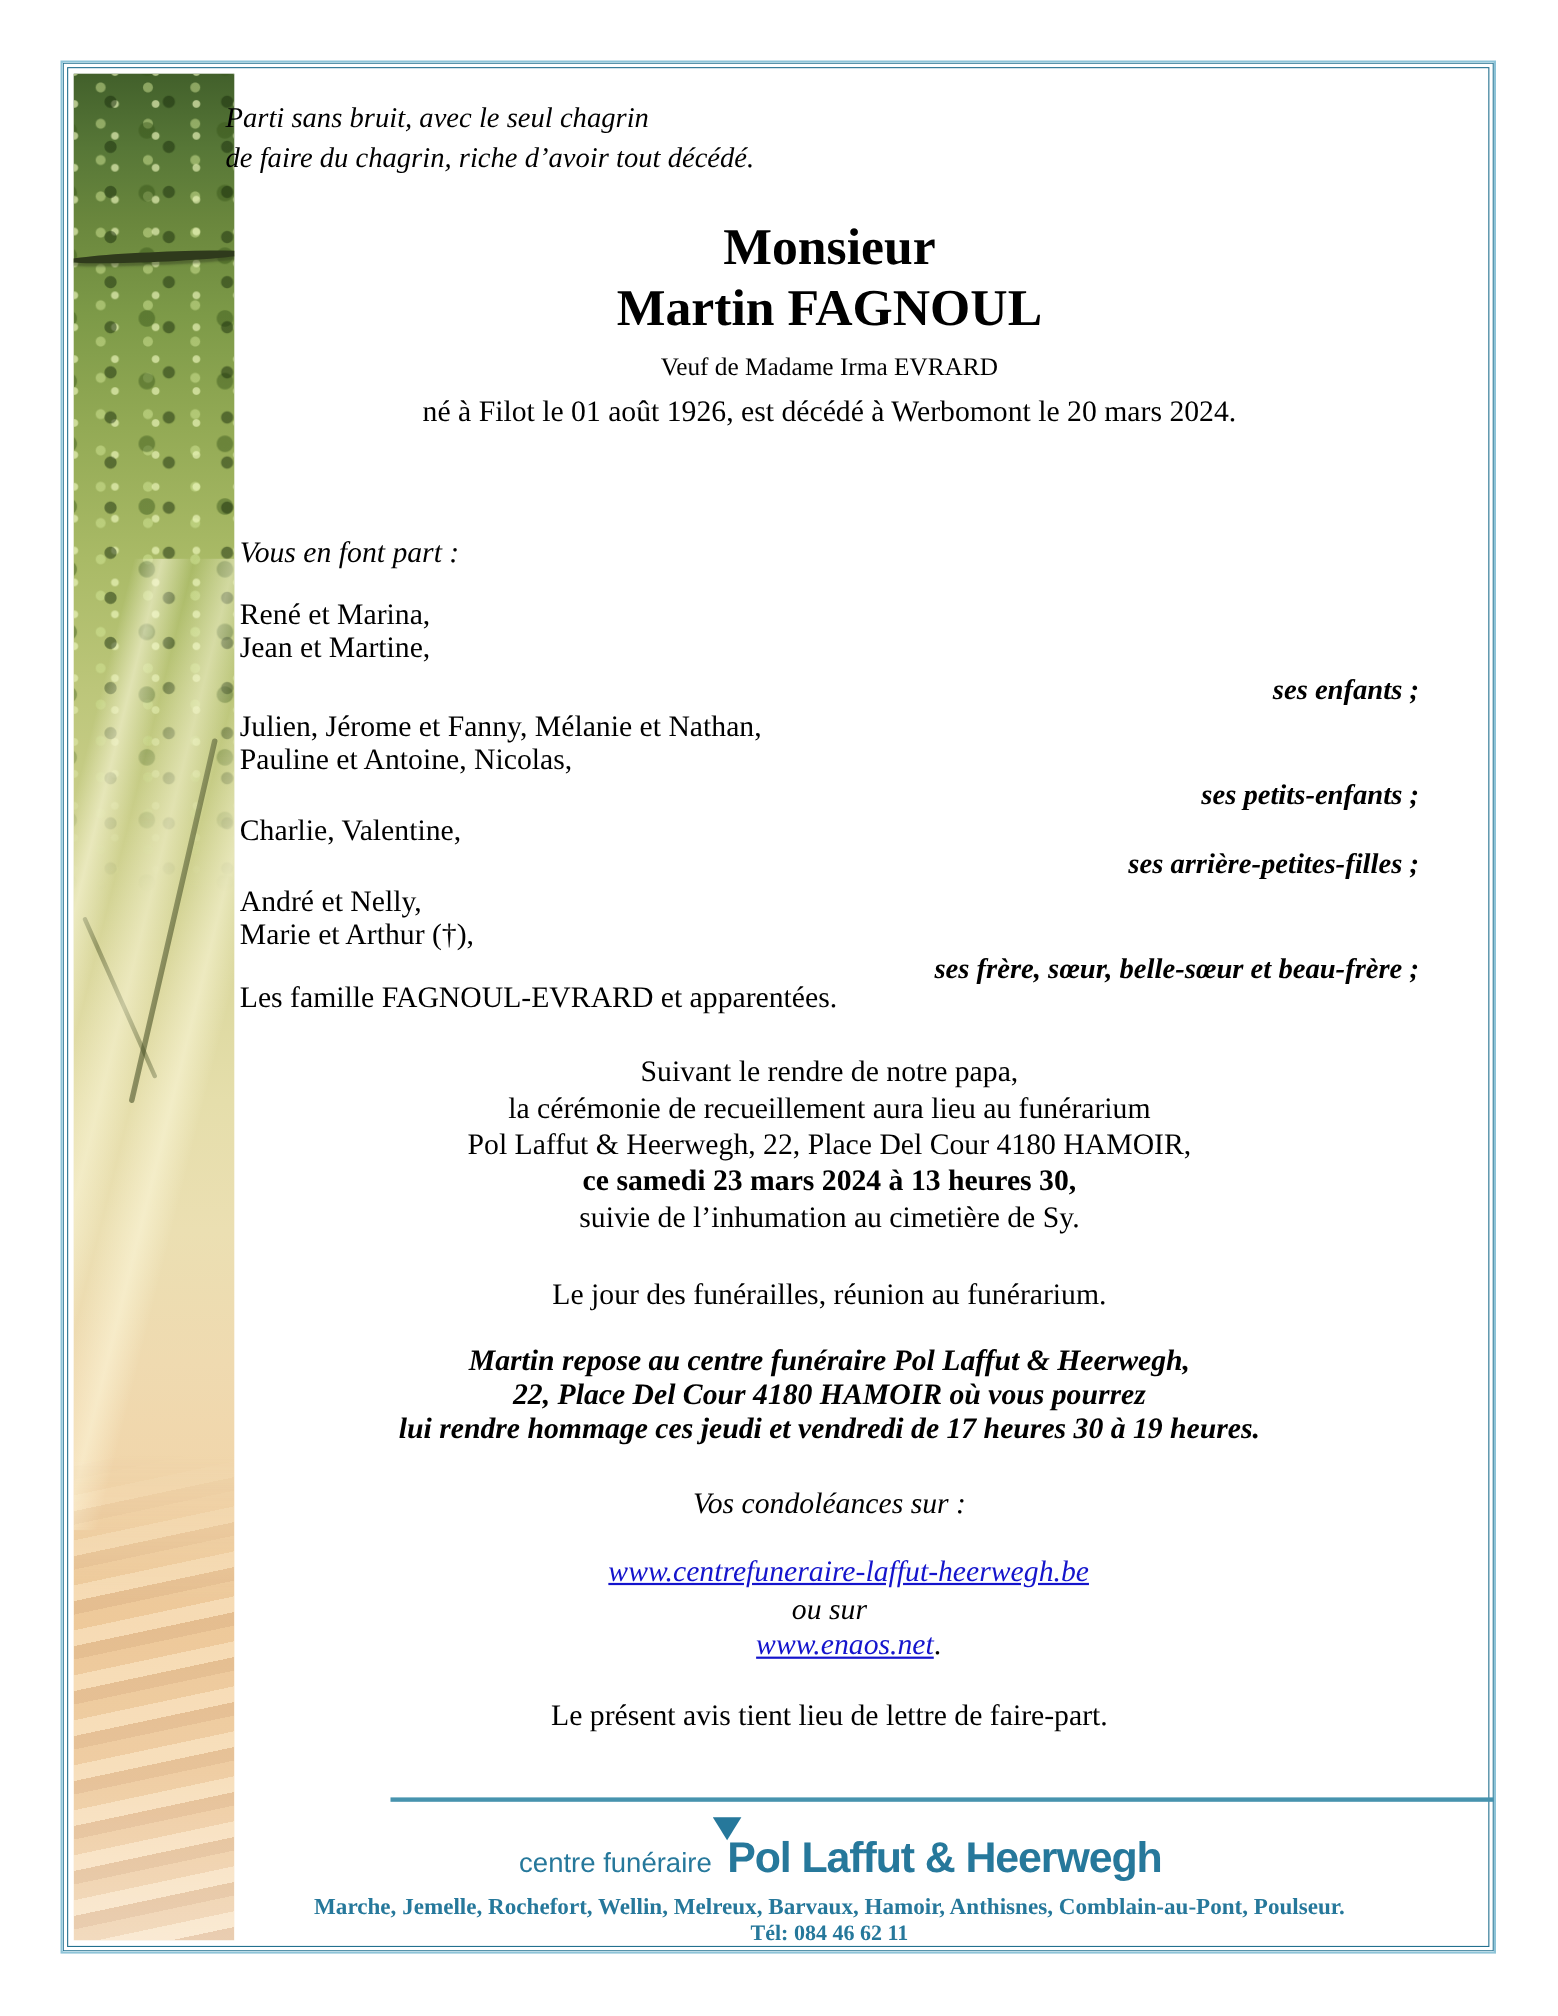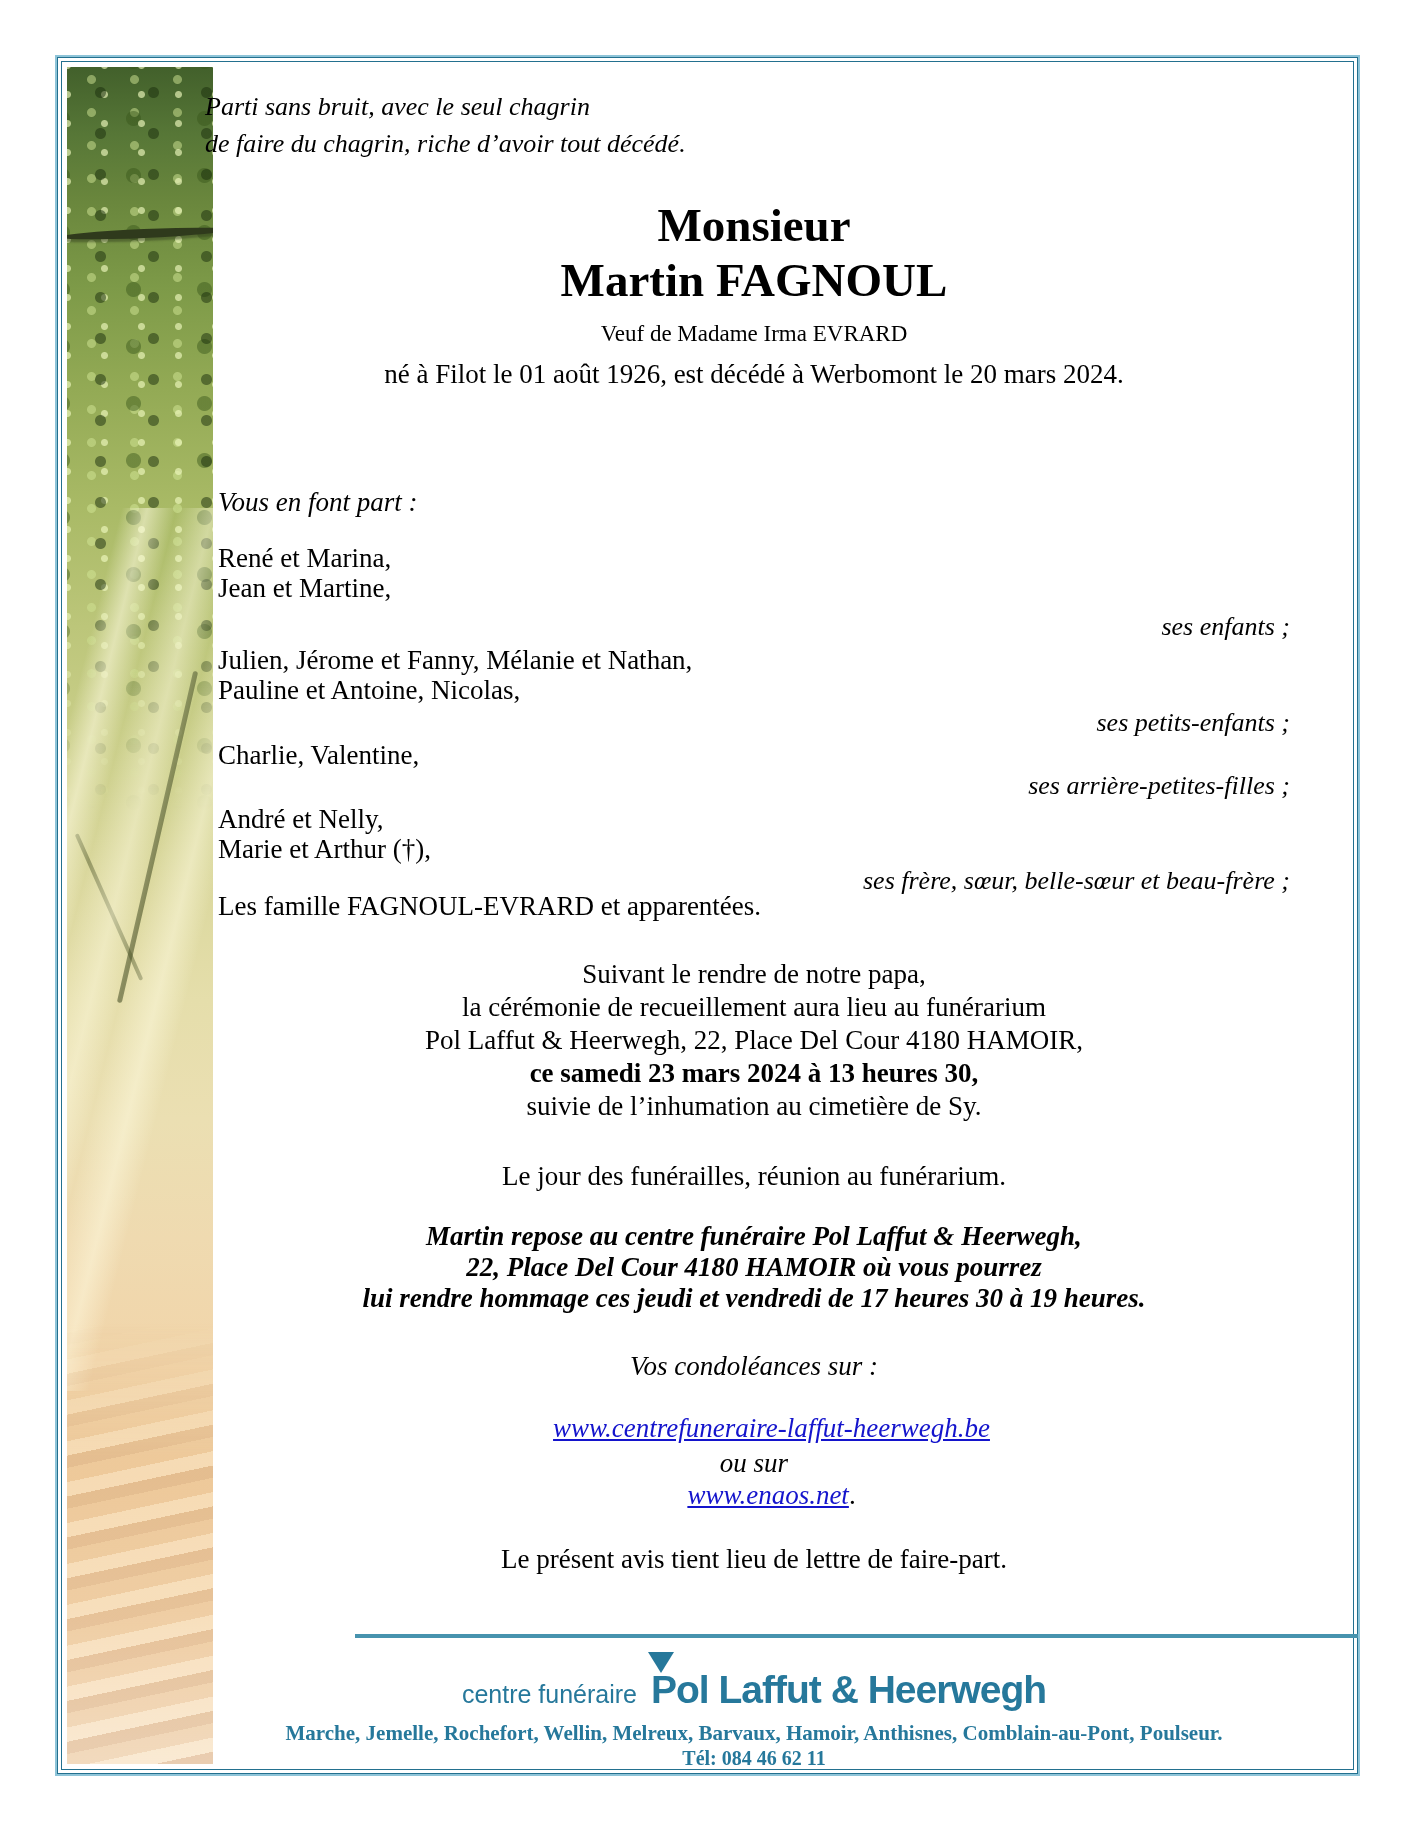--- a/index.html
+++ b/index.html
@@ -88,7 +88,7 @@
   .intro{font-style:italic;text-align:right;}
   .relation{
     left:auto;right:126px;text-align:right;
-    font-size:26px;font-weight:normal;font-style:italic;white-space:nowrap;
+    font-size:26px;font-weight:bold;font-style:italic;white-space:nowrap;
   }
   .cline{font-size:27px;line-height:33px;}
   .bold{font-weight:bold;}

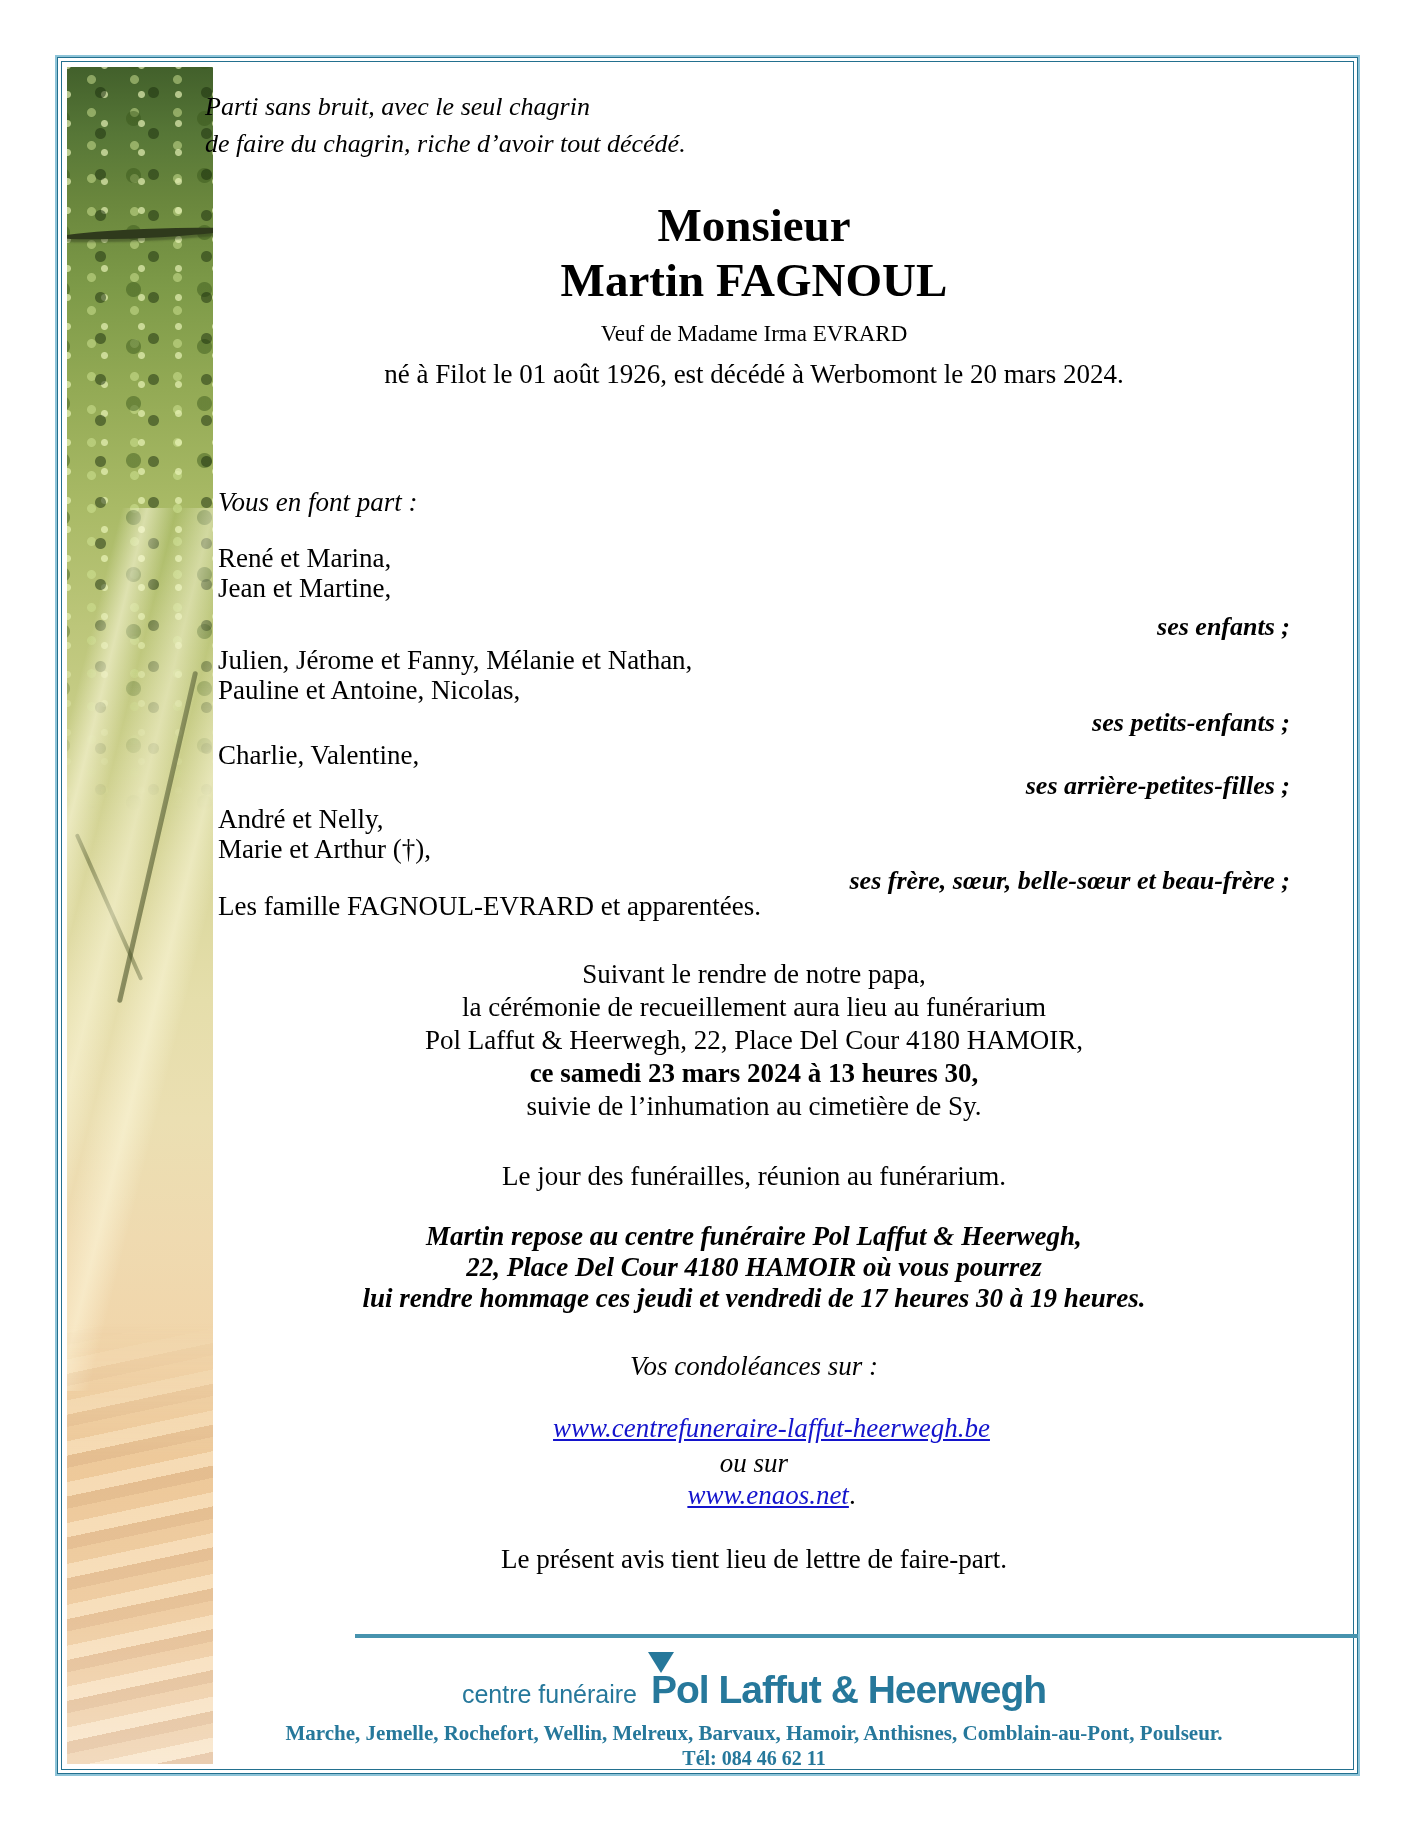--- a/index.html
+++ b/index.html
@@ -112,7 +112,7 @@
     border-top:21px solid #26789b;
   }
   .brand-row{
-    position:absolute;left:218px;top:1668px;width:1072px;
+    position:absolute;left:228px;top:1668px;width:1072px;
     display:flex;justify-content:center;align-items:baseline;gap:14px;
     color:#26789b;white-space:nowrap;
   }

